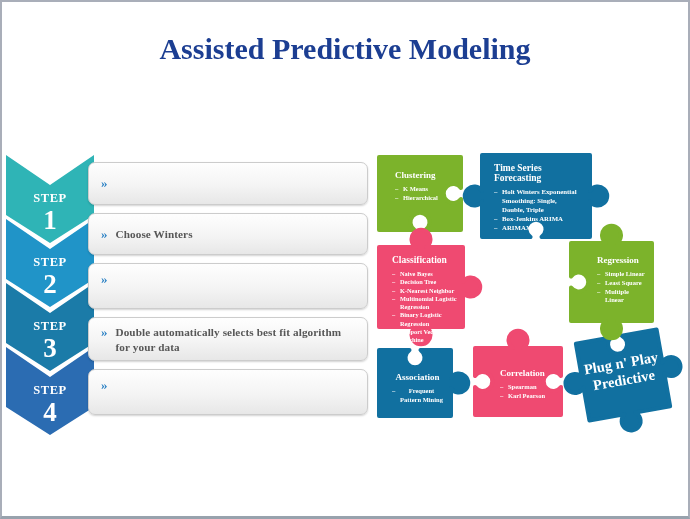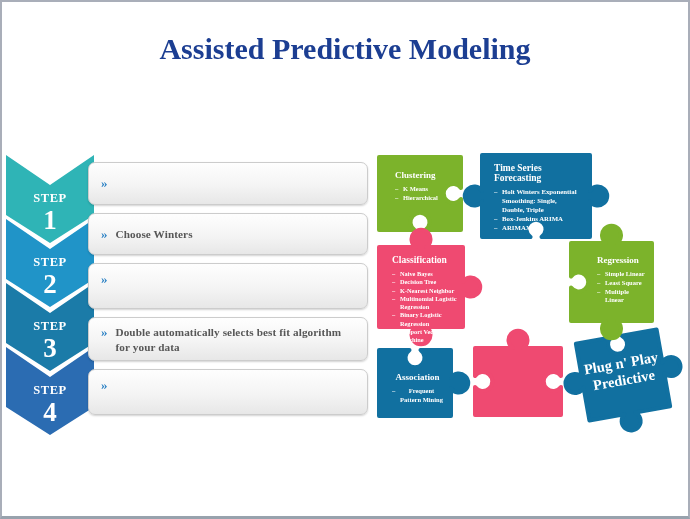--- a/index.html
+++ b/index.html
@@ -216,6 +216,13 @@
     <svg width="86" height="67">
         <path fill="#ef4a71" d="M 0 0 L 37.5 0 A 9.5 9.5 0 1 1 48.5 0 L 86 0 L 86 28 A 9.5 9.5 0 1 0 86 39 L 86 67 L 0 67 L 0 39 A 9.5 9.5 0 1 0 0 28 Z" stroke="#ef4a71" stroke-width="4" stroke-linejoin="round"></path>
       </svg>
+    <div class="pz-content">
+      <div class="pz-title">Correlation</div>
+      <ul class="pz-items">
+          <li>Spearman</li>
+          <li>Karl Pearson</li>
+        </ul>
+    </div>
   </div>
 
   <div class="piece pc-badge" style="left: 580px; top: 334px; width: 82px; height: 78px; transform: rotate(-10deg); transform-origin: center center;">

